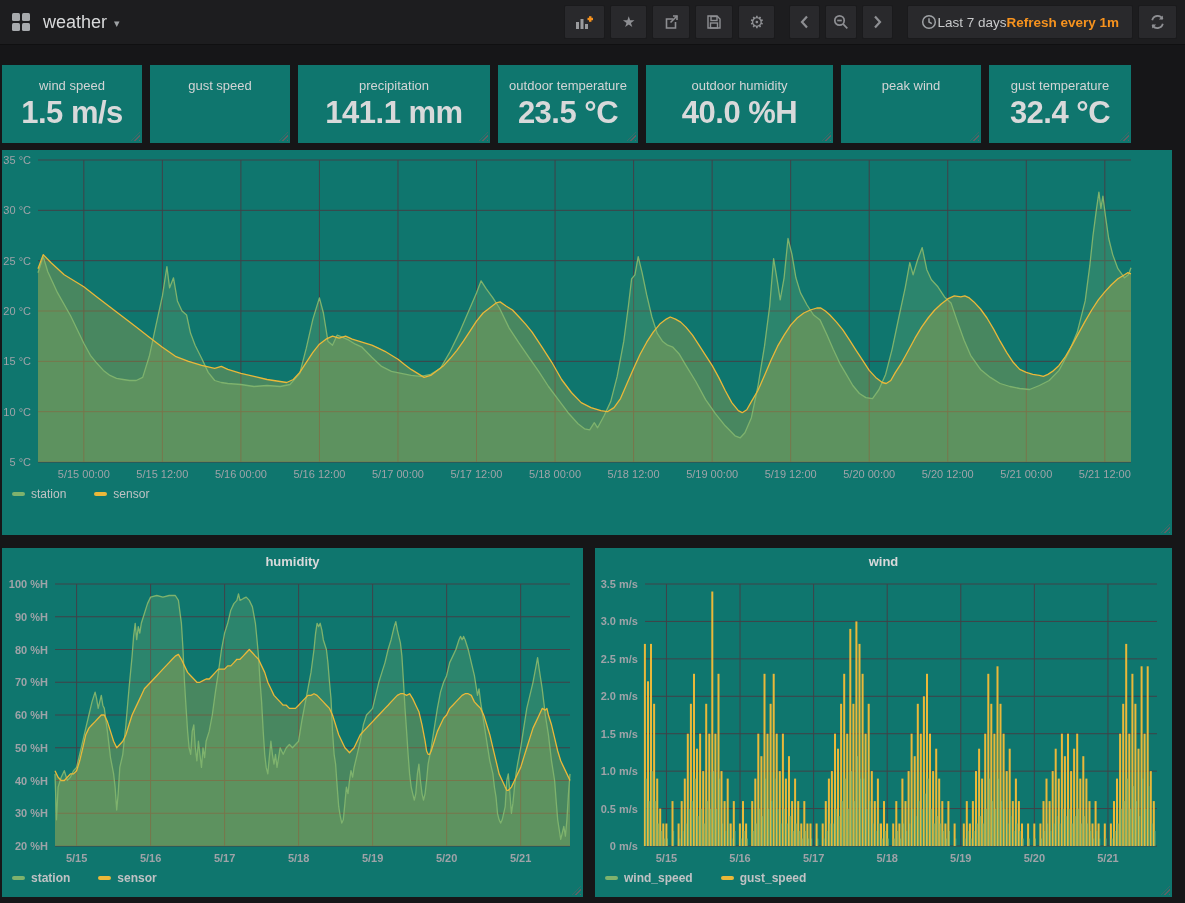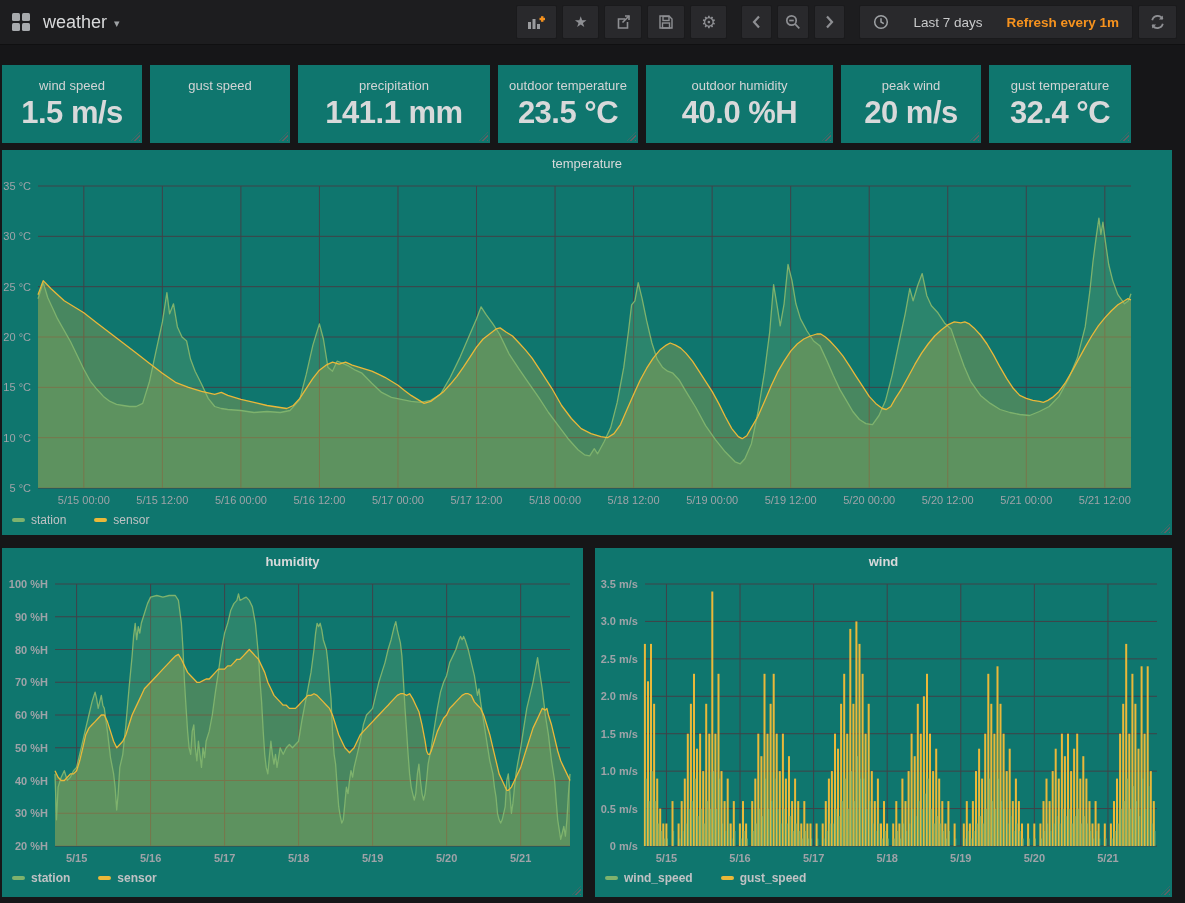--- a/index.html
+++ b/index.html
@@ -22,7 +22,7 @@
   .nbtn.narrow { min-width:31px; padding:0 7px; }
   .grp { margin-left:14px !important; }
   .timepicker { height:34px; background:#29292c; border:1px solid #1a1a1c; border-radius:2px;
-                display:flex; align-items:center; gap:24px; padding:0 13px; margin-left:14px; cursor:pointer; }
+                display:flex; align-items:center; gap:0; padding:0 13px; margin-left:14px; cursor:pointer; }
   .timepicker .range { color:#c9cacb; font-size:13.5px; }
   .timepicker .refresh-txt { font-size:13.5px; font-weight:bold; }
   .ic { display:block; }

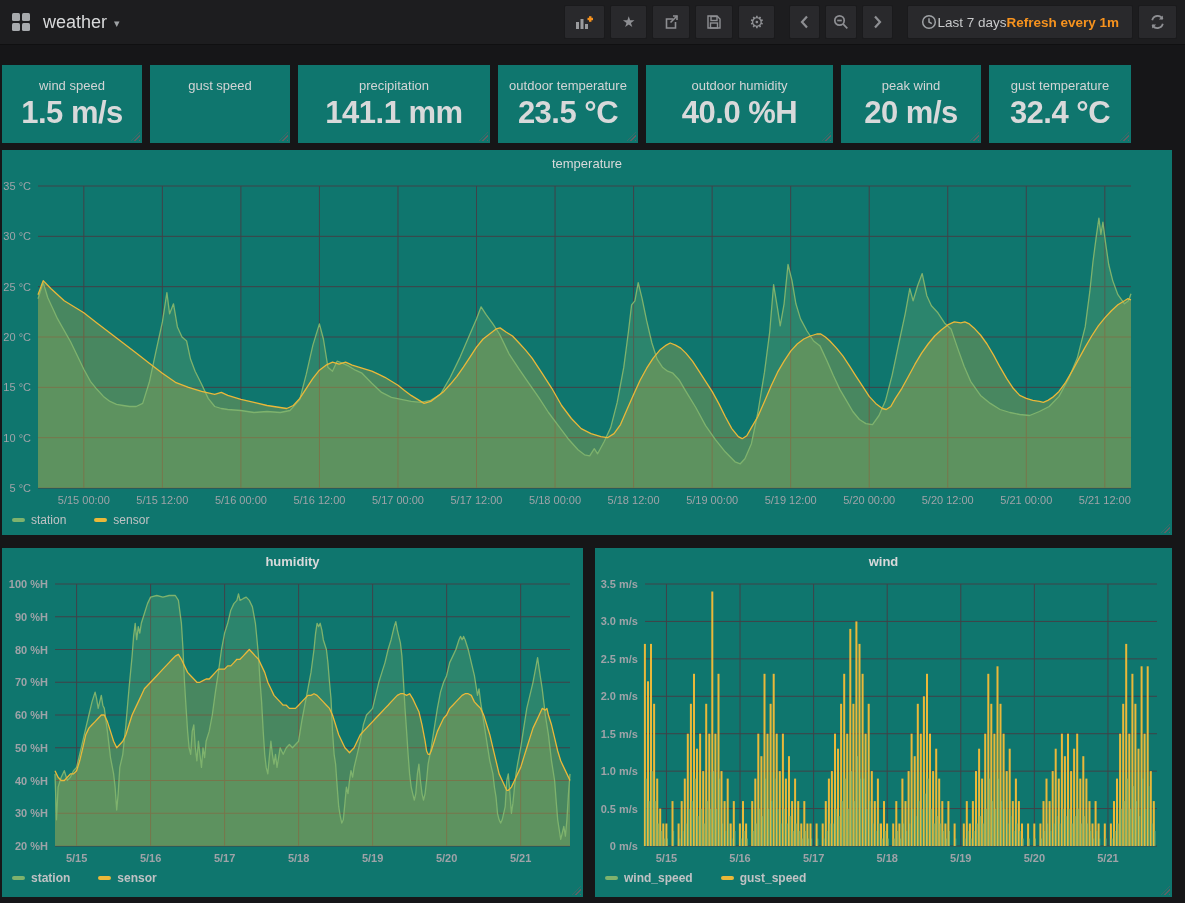--- a/index.html
+++ b/index.html
@@ -160,7 +160,6 @@
     </div>
     <div class="panel" style="width:140px">
       <div class="stat-title">peak wind</div>
-      <div class="stat-value">20 m/s</div>
       <span class="rsz"></span>
     </div>
     <div class="panel" style="width:142px">

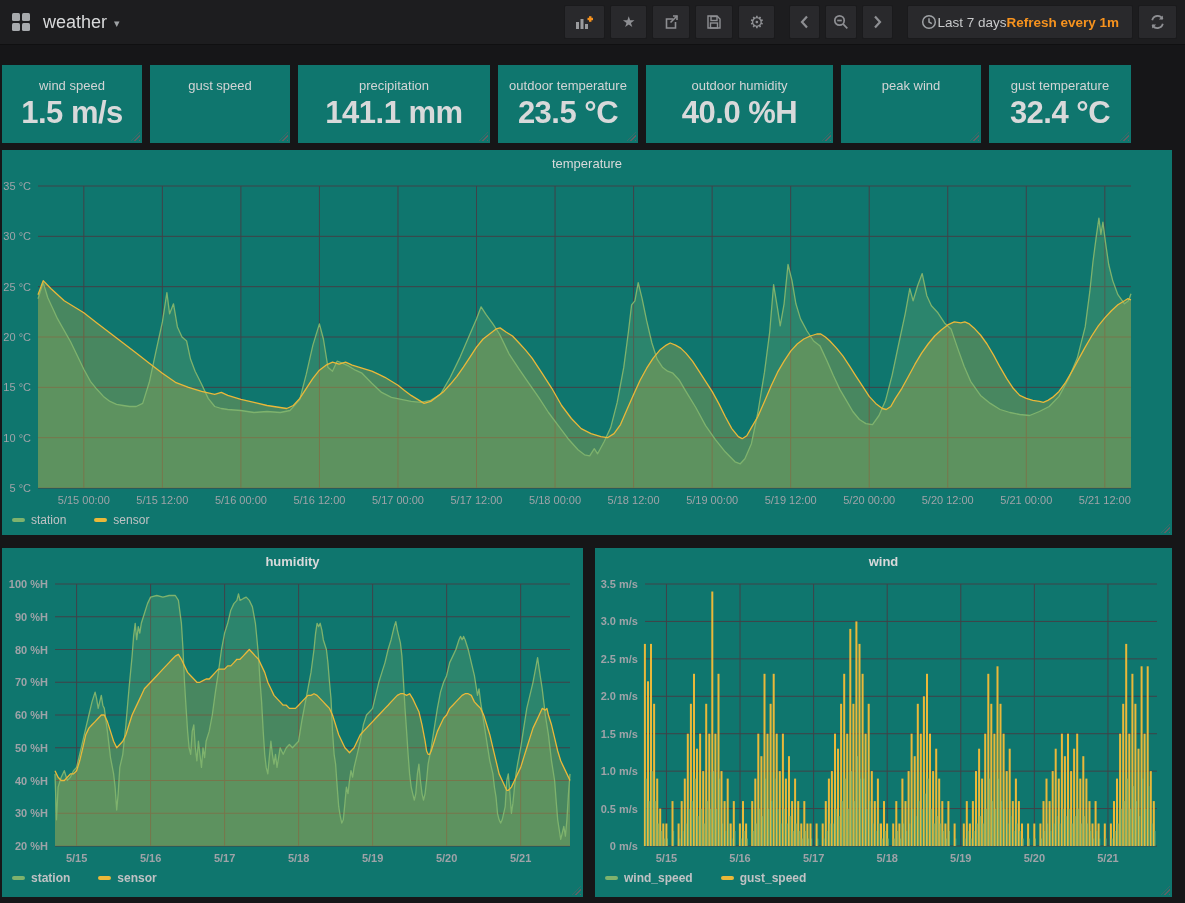--- a/index.html
+++ b/index.html
@@ -170,7 +170,6 @@
   </div>
 
   <div class="panel panel-temp">
-    <div class="ptitle">temperature</div>
     <svg id="temp-svg" width="1170" height="335" viewBox="0 0 1170 335">
         <line x1="81.81437125748502" y1="10" x2="81.81437125748502" y2="312" stroke="#404248" stroke-width="1"></line>
         <line x1="160.35329341317365" y1="10" x2="160.35329341317365" y2="312" stroke="#404248" stroke-width="1"></line>

